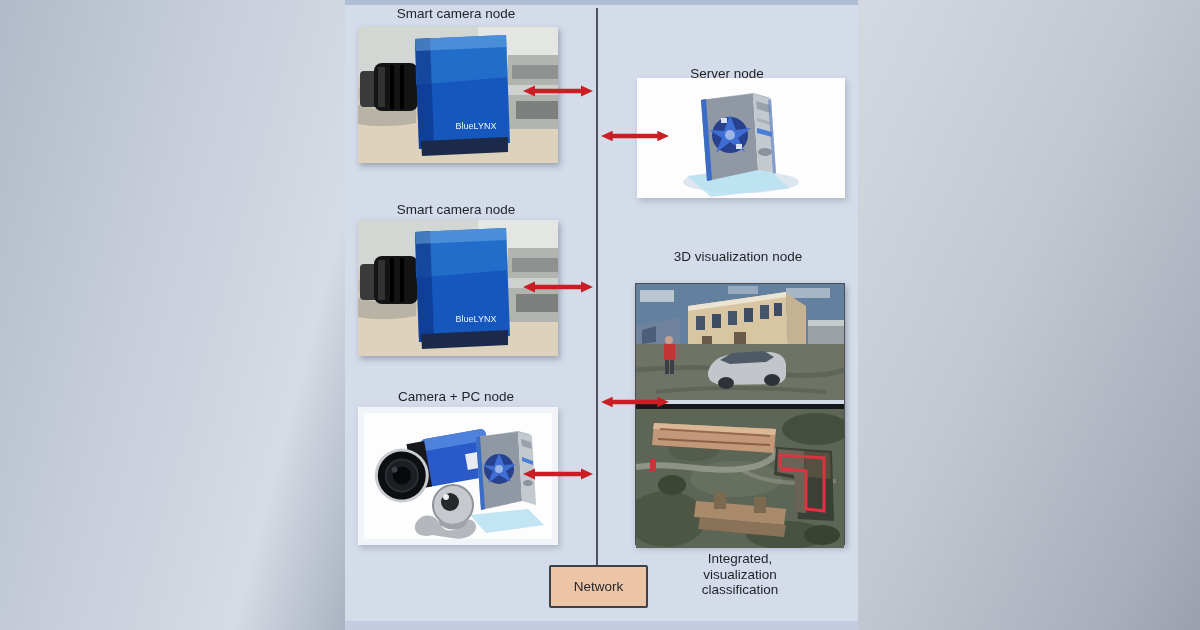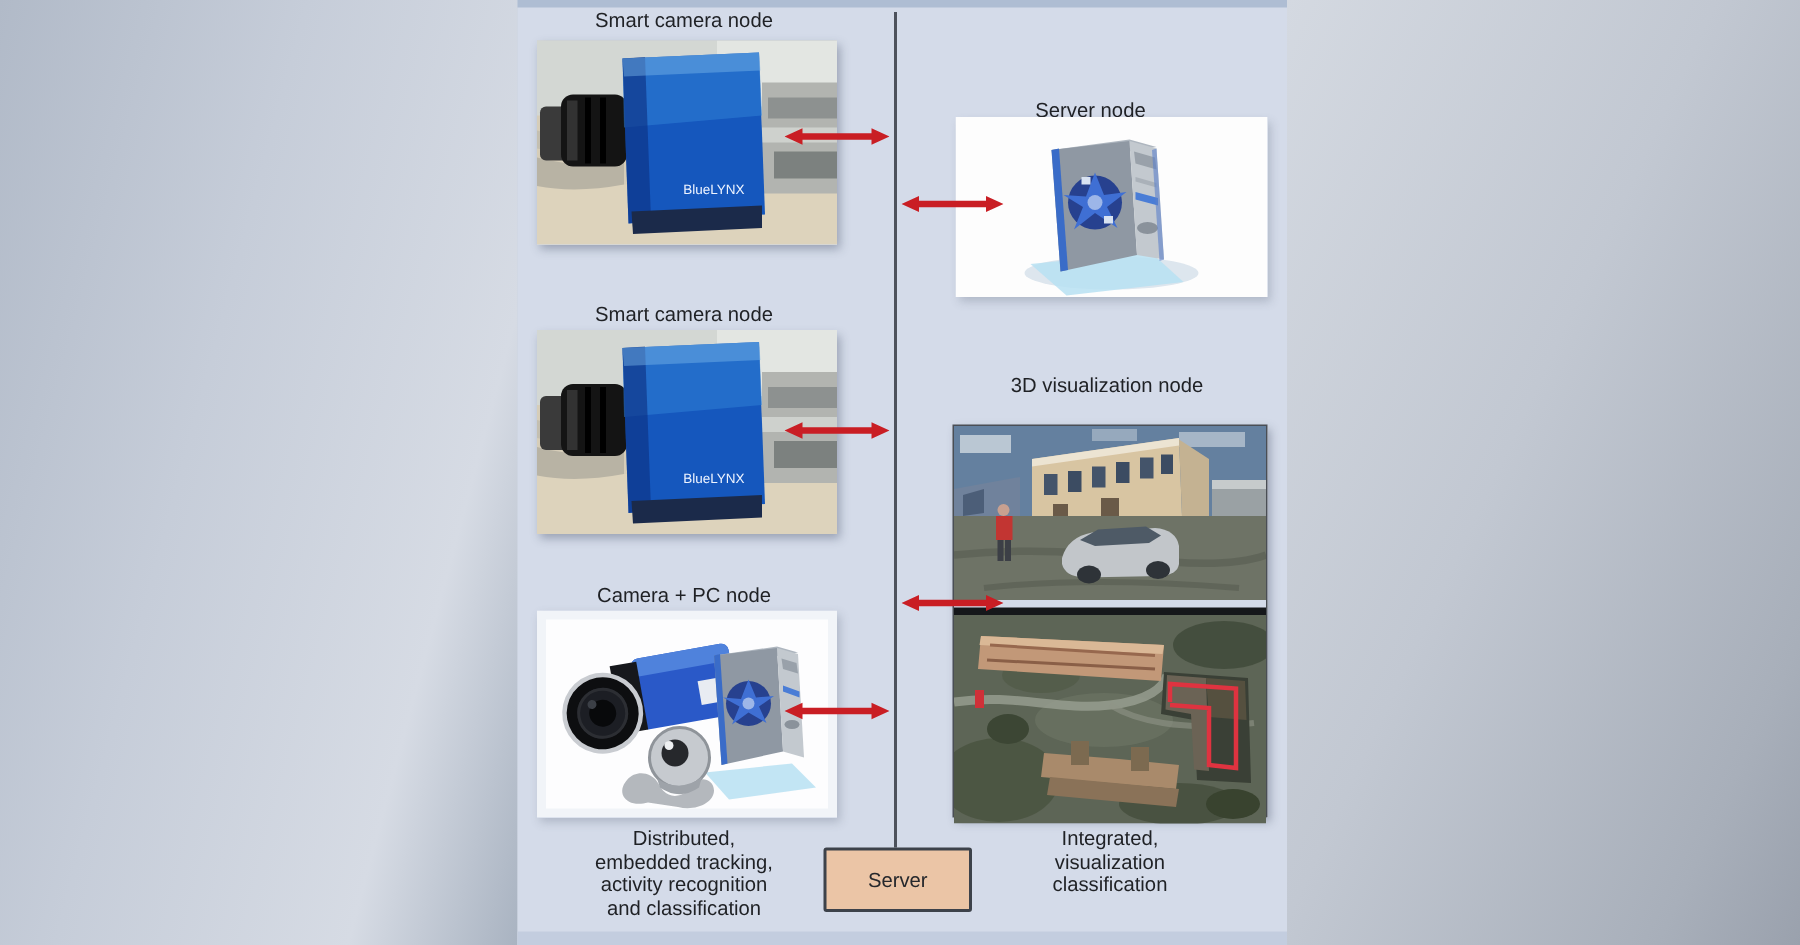--- a/index.html
+++ b/index.html
@@ -265,12 +265,6 @@
     <span>Server</span>
   </div>
 
-  <div class="caption caption-left">
-    <div>Distributed,</div>
-    <div>embedded tracking,</div>
-    <div>activity recognition</div>
-    <div>and classification</div>
-  </div>
   <div class="caption caption-right">
     <div>Integrated,</div>
     <div>visualization</div>

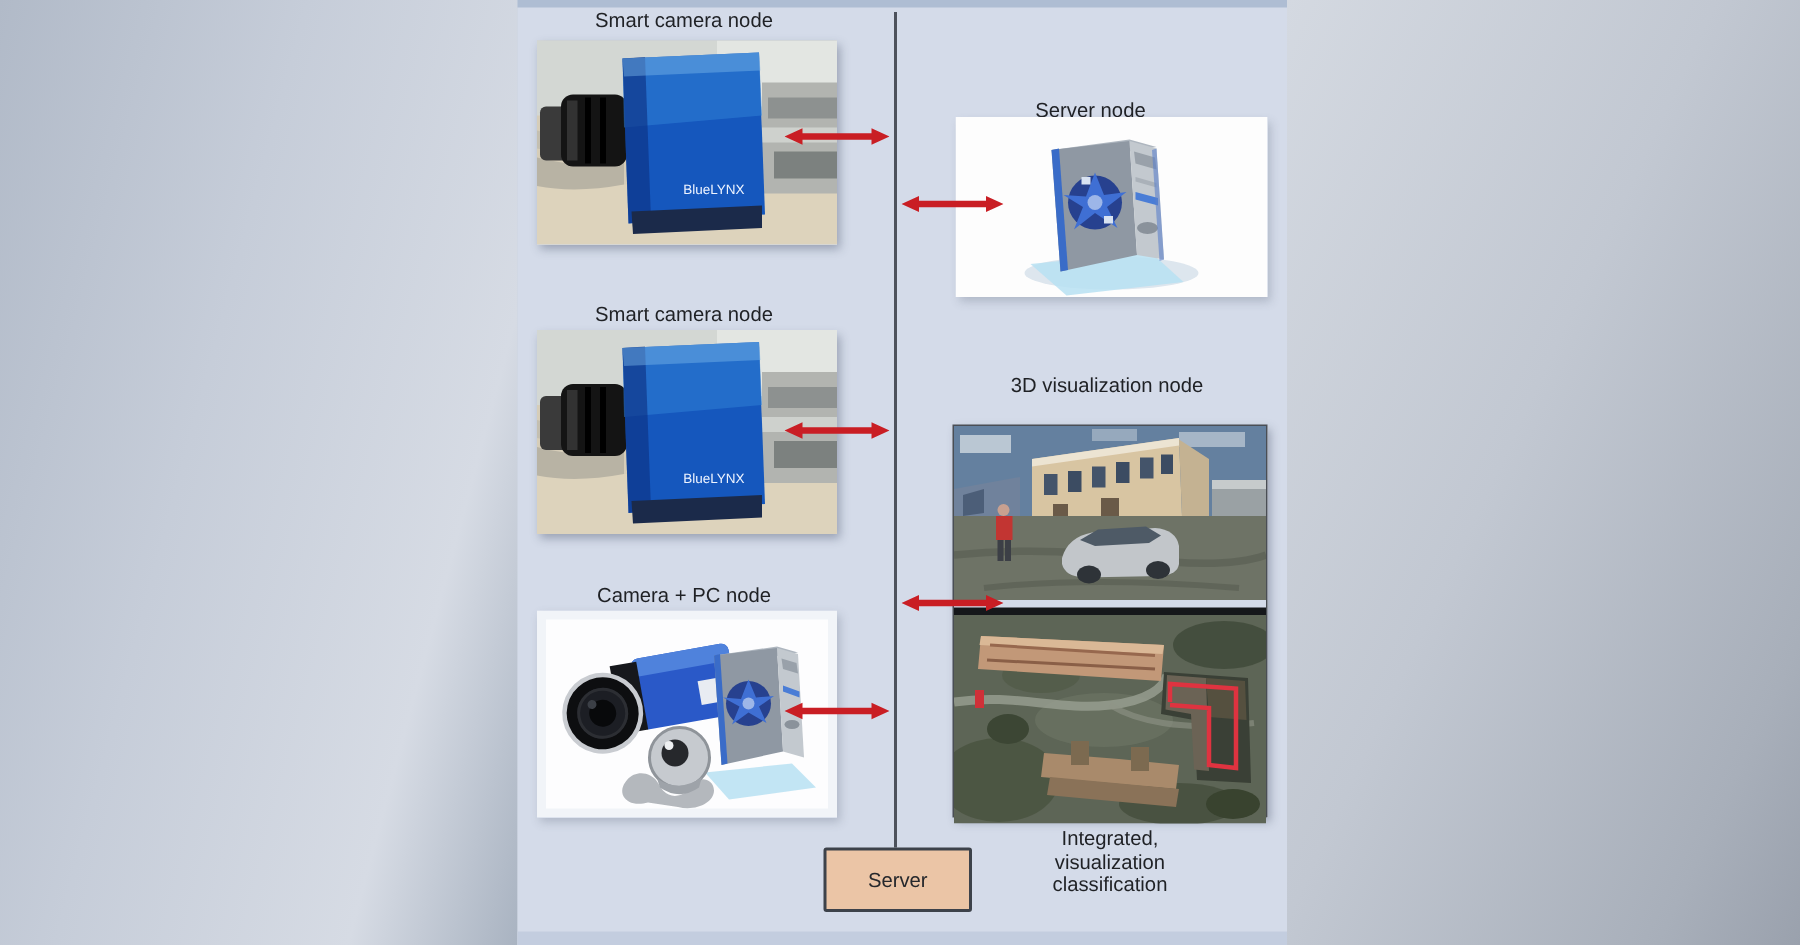--- a/index.html
+++ b/index.html
@@ -262,7 +262,7 @@
     </svg>
 
   <div class="network-box">
-    <span>Server</span>
+    <span>Network</span>
   </div>
 
   <div class="caption caption-right">

